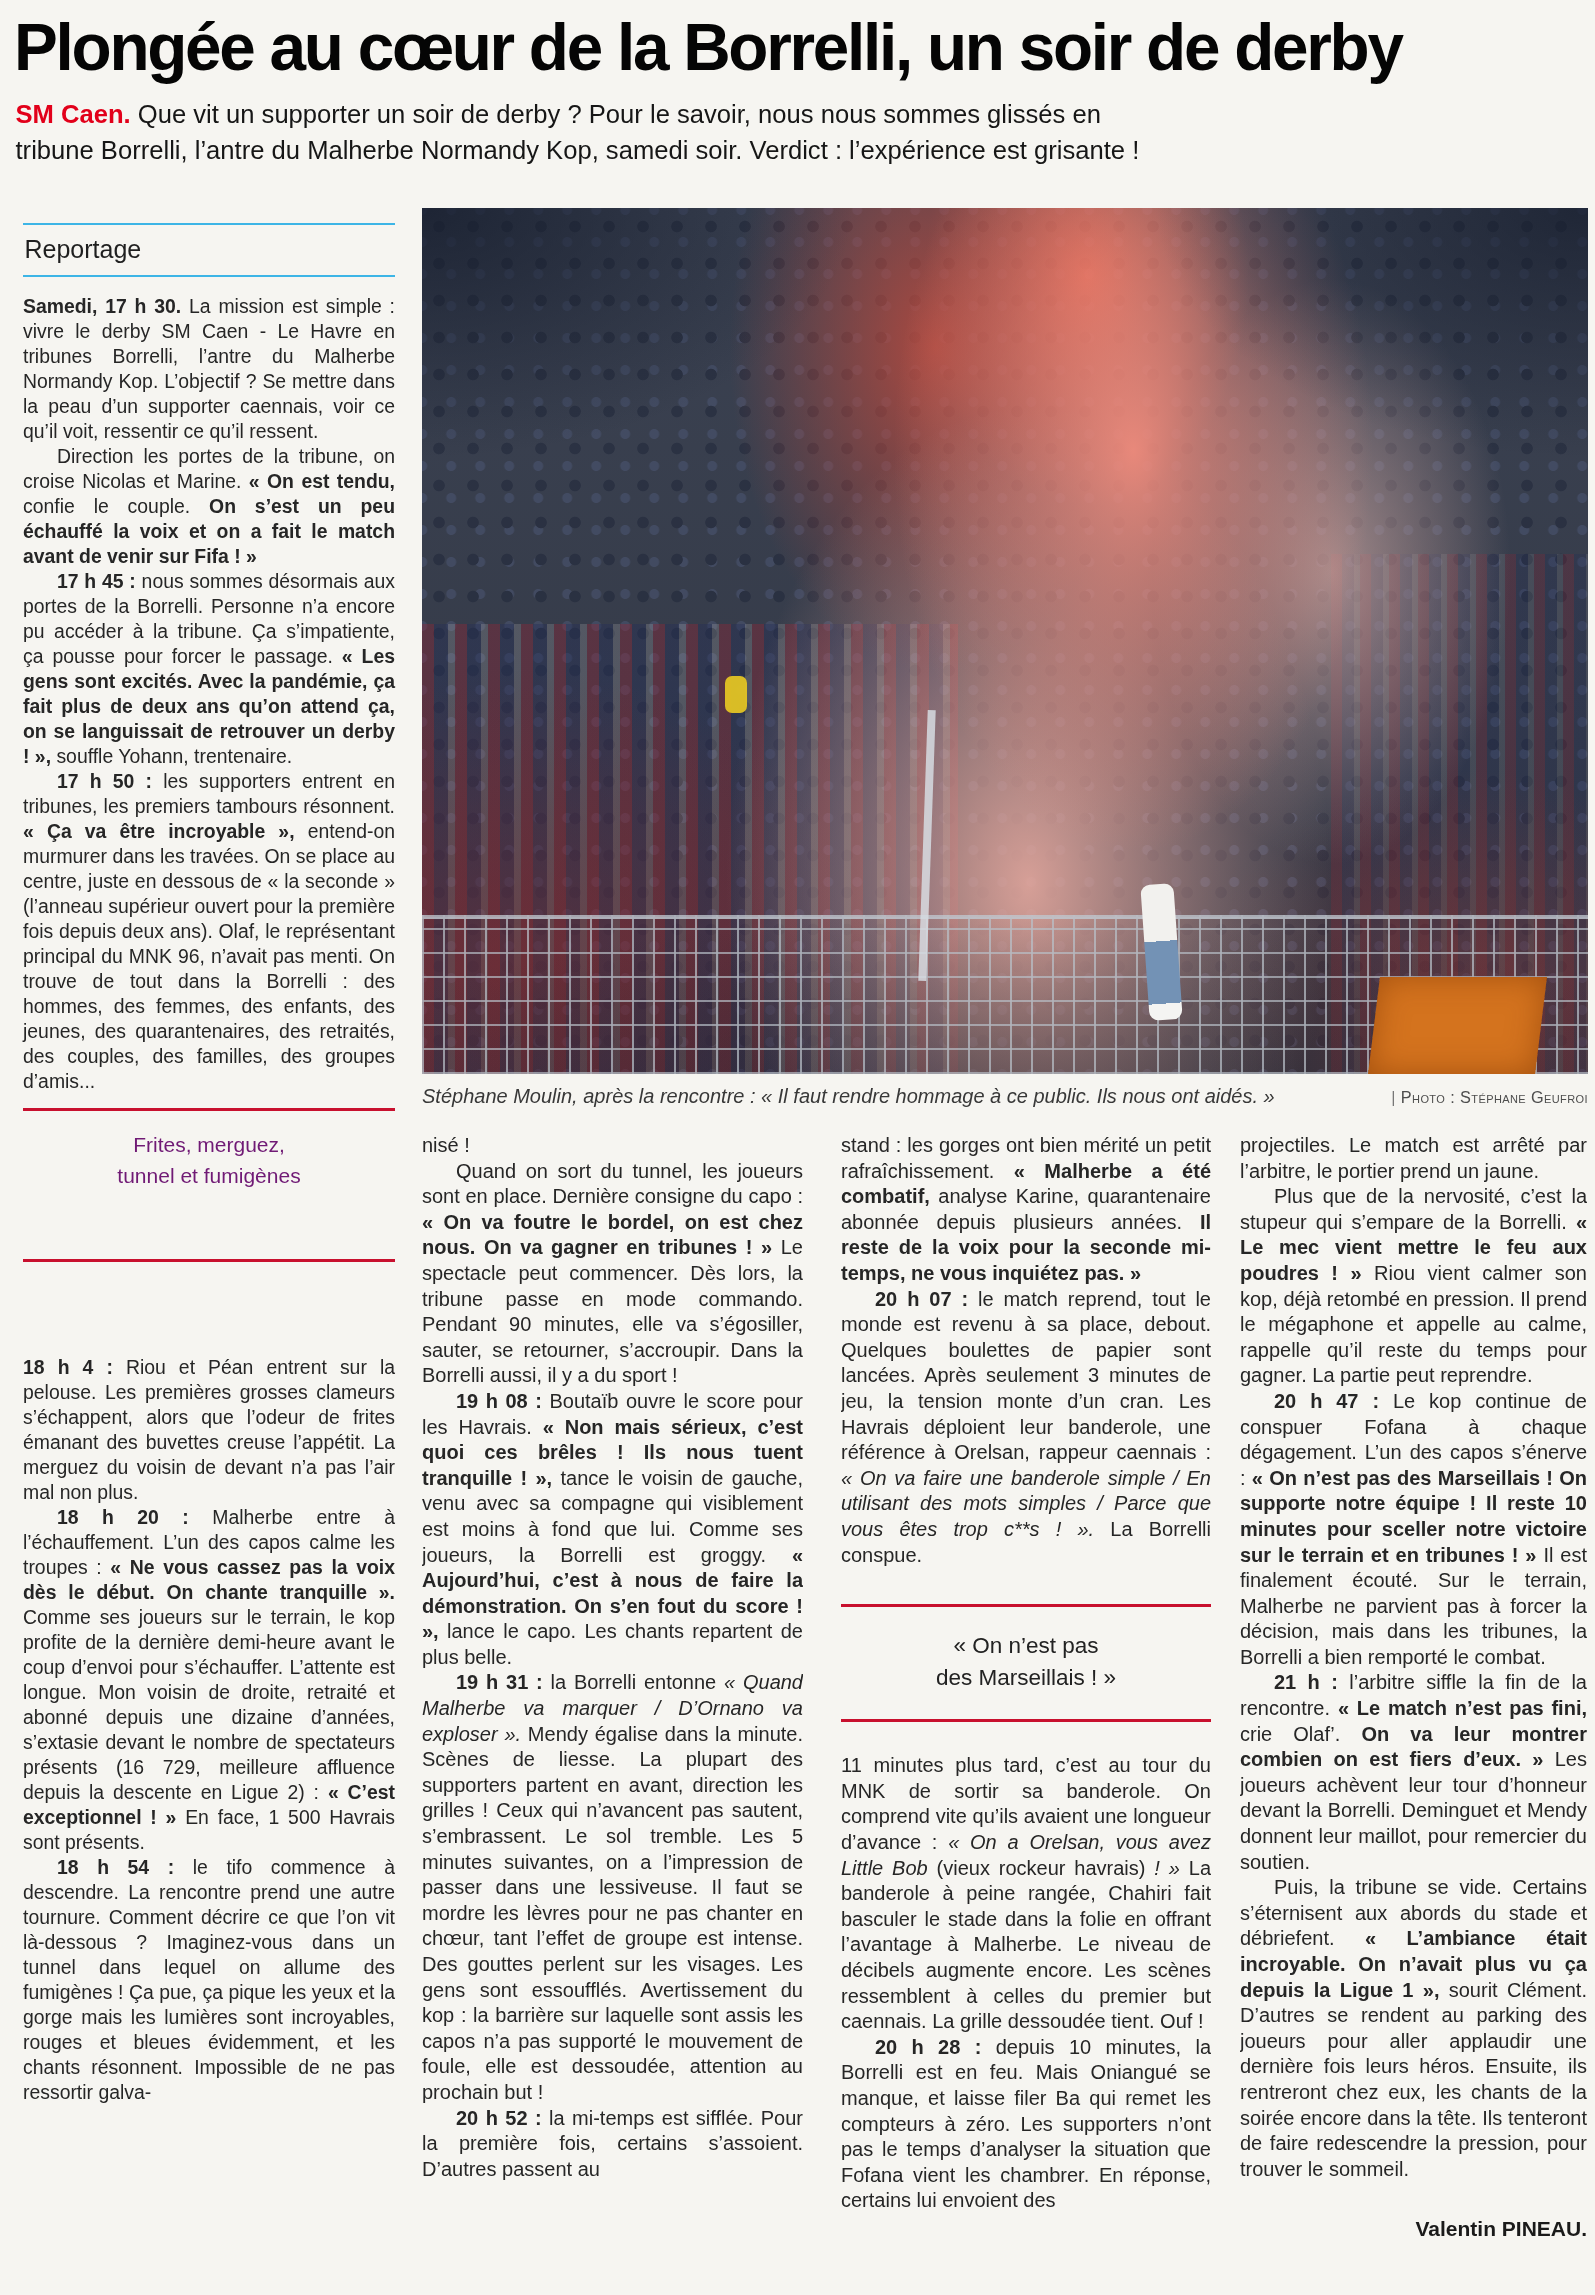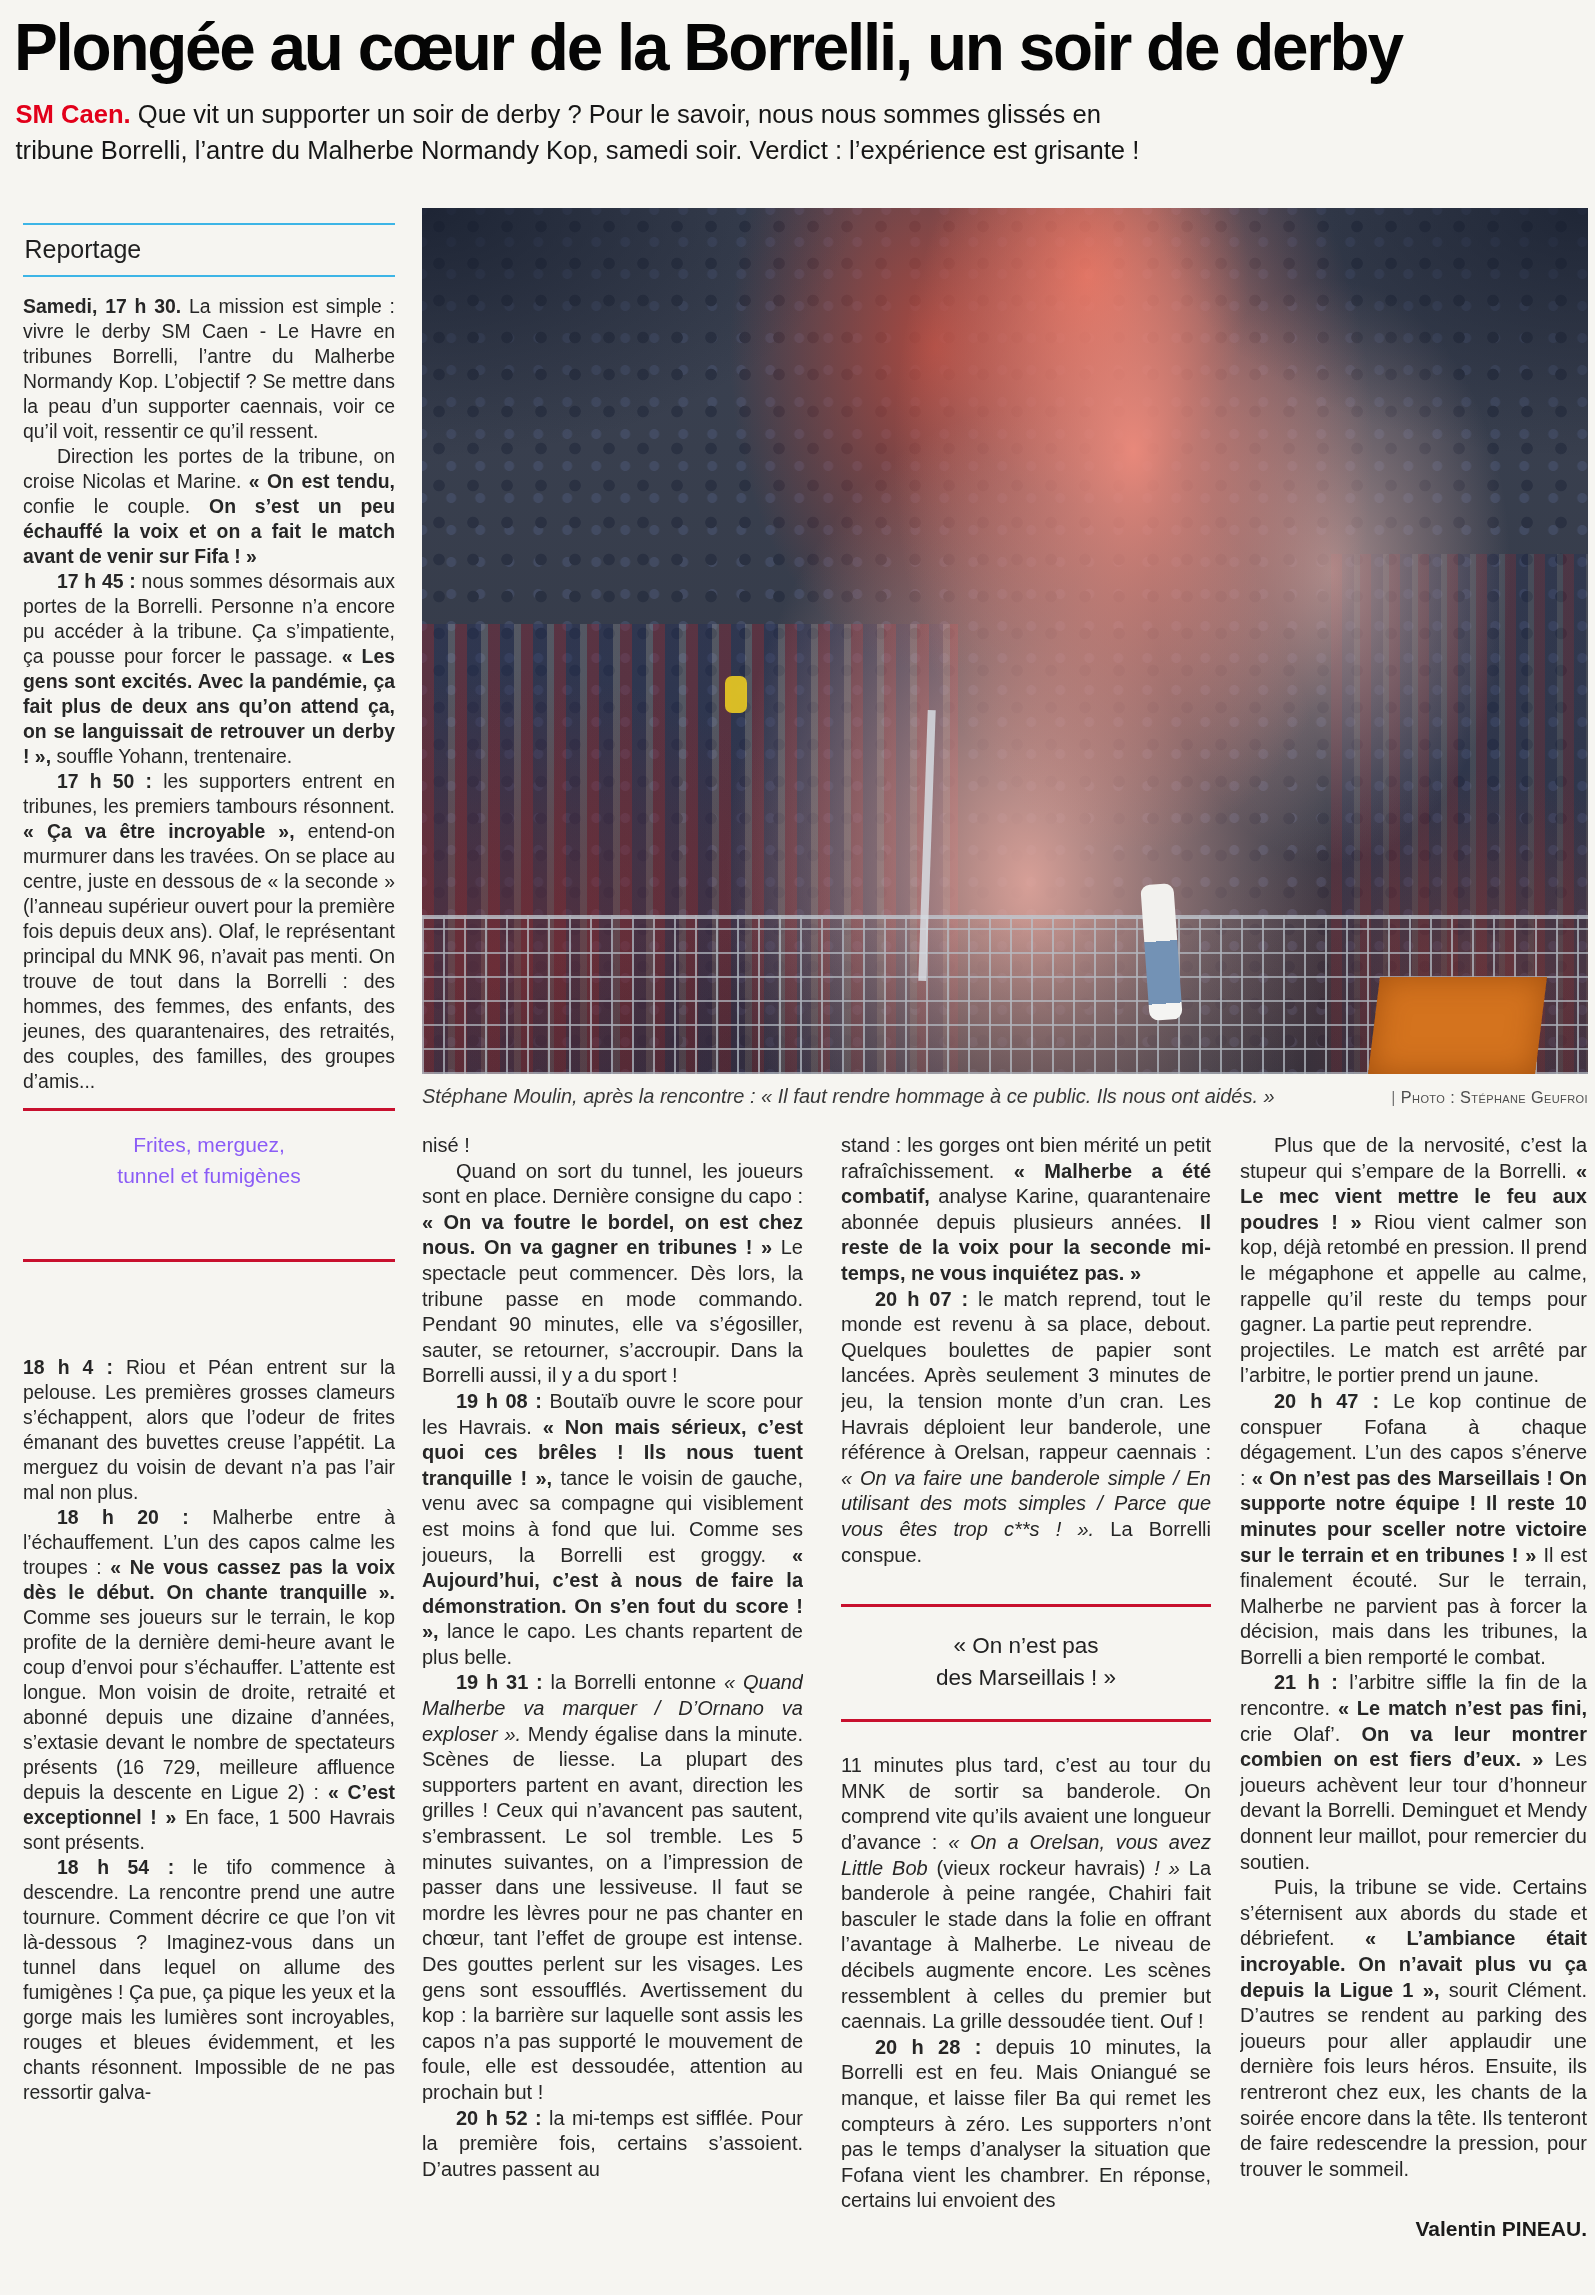--- a/index.html
+++ b/index.html
@@ -38,7 +38,7 @@
   .rule{height:3.1px;background:var(--red);}
   .subhead-block{margin:14px 0 93px;}
   .subhead-text{white-space:pre-line;text-align:center;font-size:21px;line-height:31px;
-    color:#8b5cf6;padding:18.6px 0 68px;}
+    color:#701a75;padding:18.6px 0 68px;}
   .pullquote-block{margin:36px 0 31px;}
   .pq-text{white-space:pre-line;text-align:center;font-size:22.5px;line-height:32px;
     color:#222;padding:23px 0 25px;}

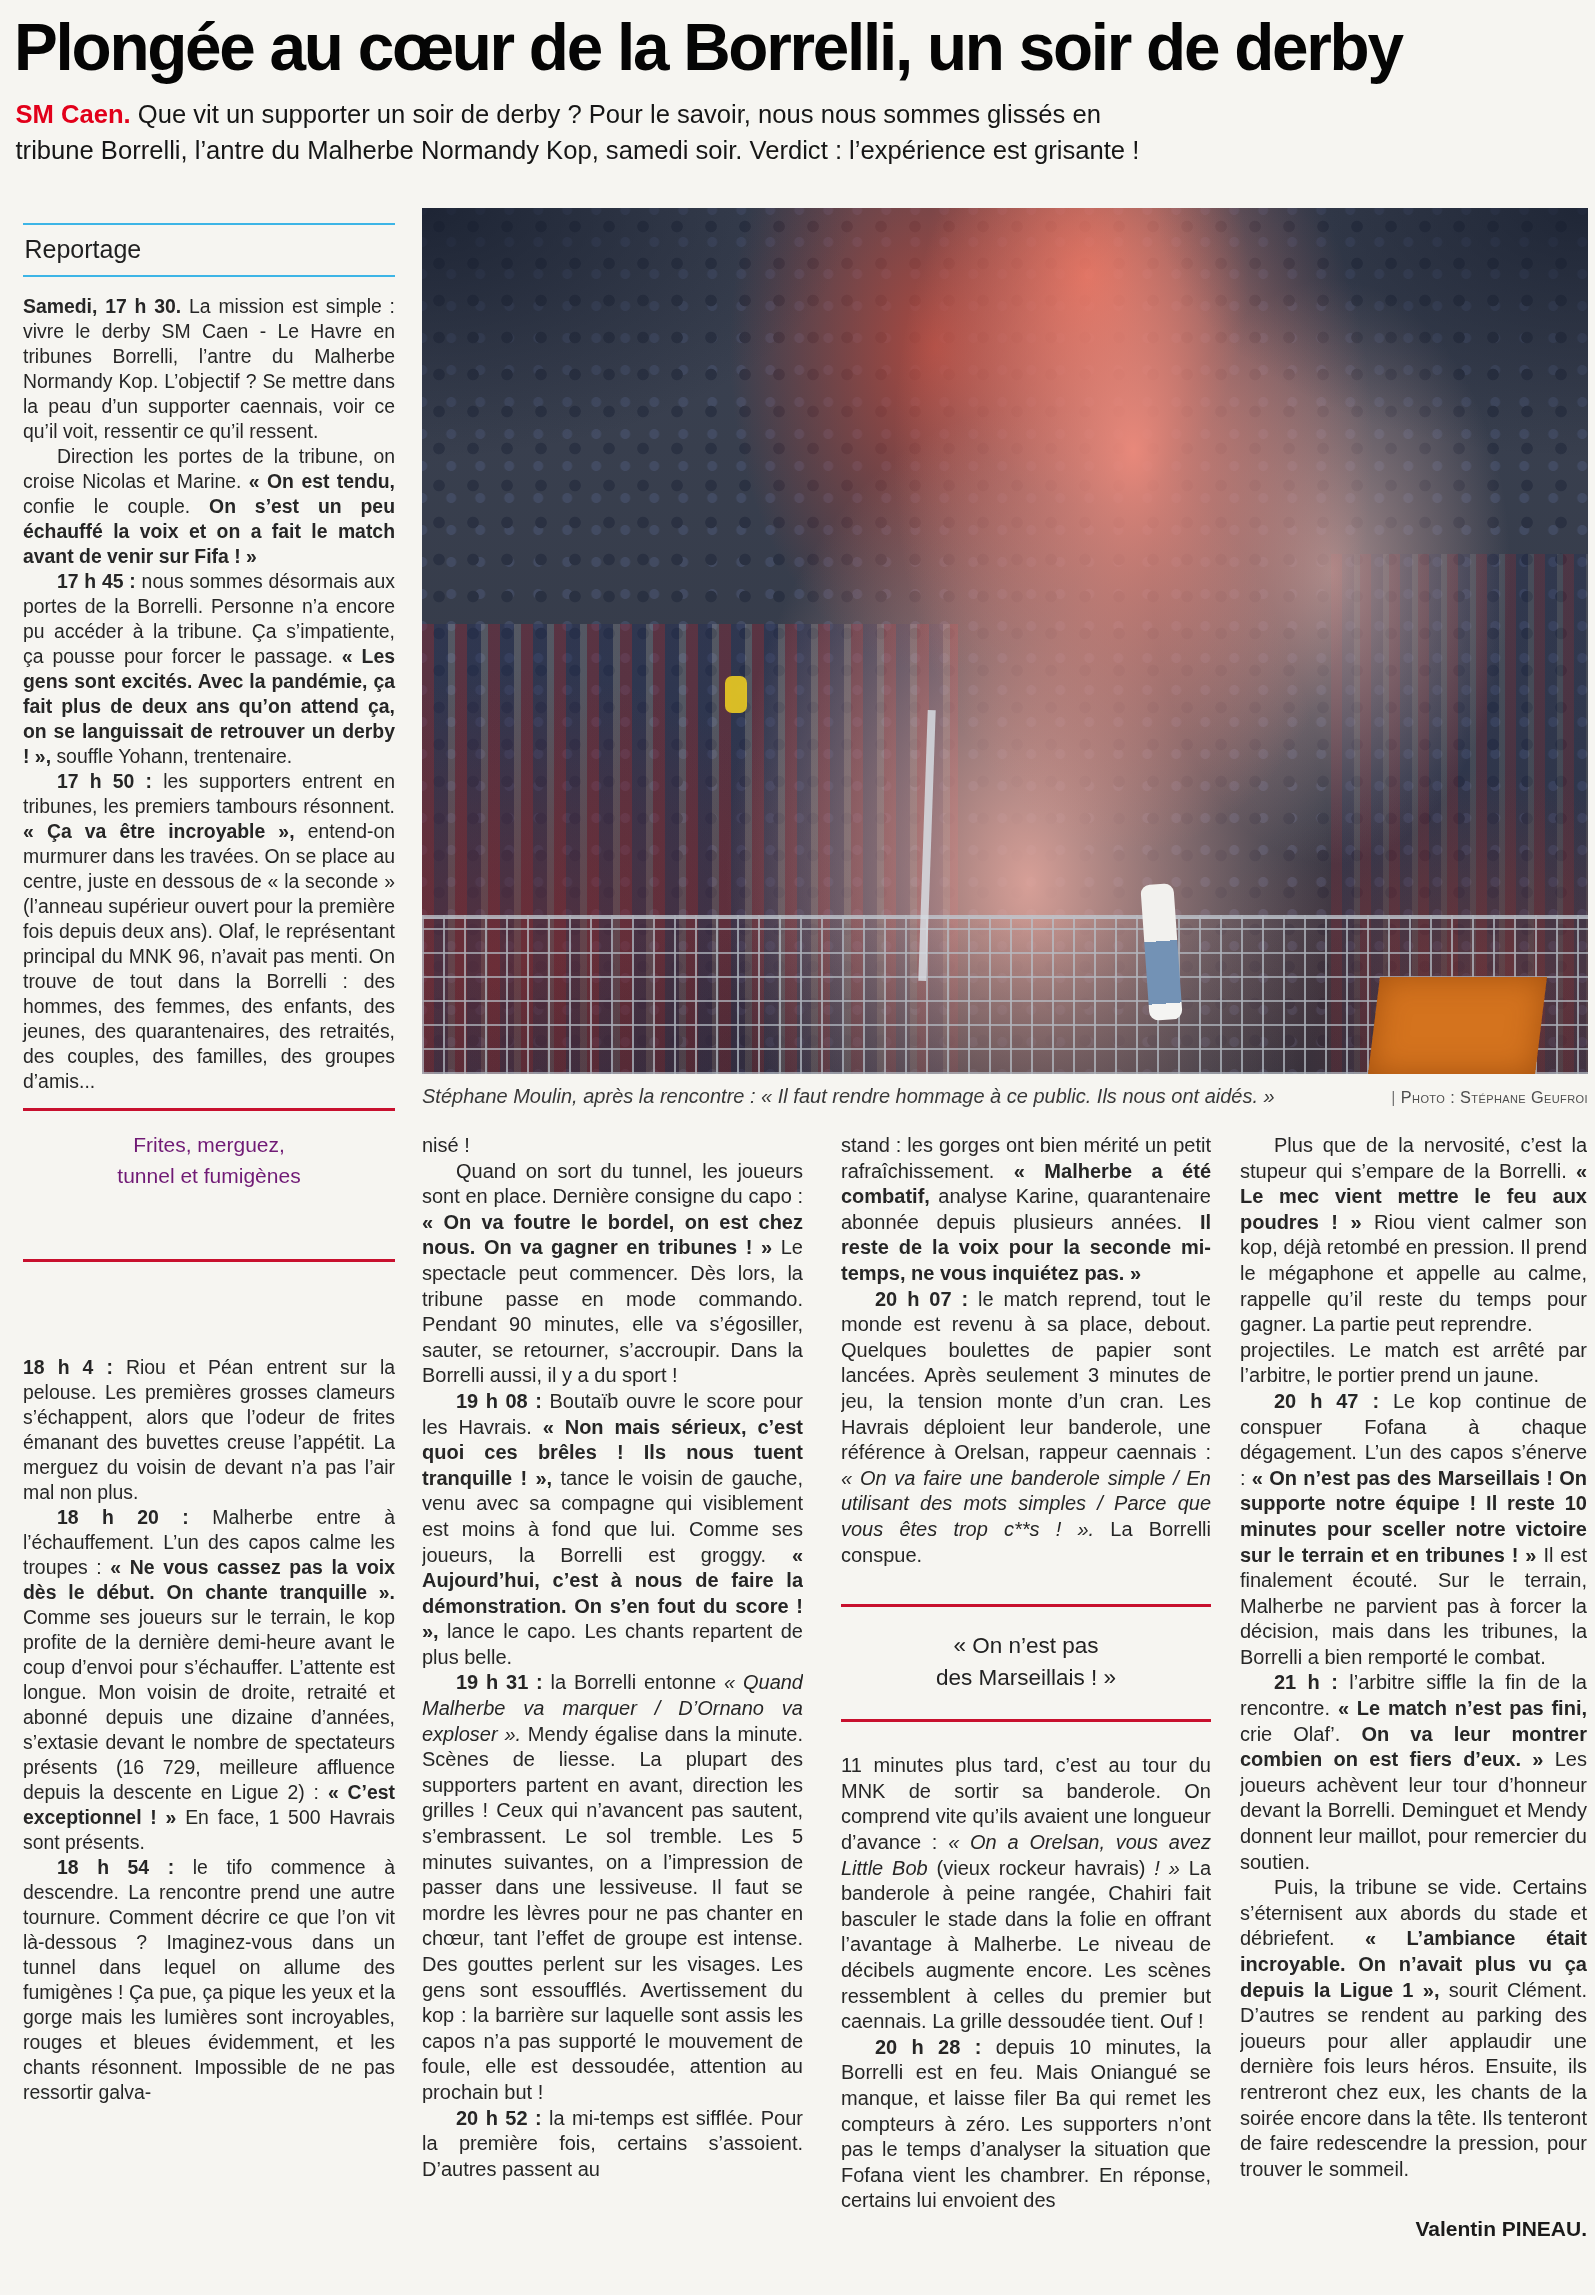--- a/index.html
+++ b/index.html
@@ -169,8 +169,8 @@
       <p class="para indent"><span class="seg-b">20 h 28 :</span><span> depuis 10 minutes, la Borrelli est en feu. Mais Oniangué se manque, et laisse filer Ba qui remet les compteurs à zéro. Les supporters n’ont pas le temps d’analyser la situation que Fofana vient les chambrer. En réponse, certains lui envoient des</span></p>
     </div>
   <div class="col col4">
+      <p class="para"><span>projectiles. Le match est arrêté par l’arbitre, le portier prend un jaune.</span></p>
       <p class="para indent"><span>Plus que de la nervosité, c’est la stupeur qui s’empare de la Borrelli. </span><span class="seg-b">« Le mec vient mettre le feu aux poudres ! »</span><span> Riou vient calmer son kop, déjà retombé en pression. Il prend le mégaphone et appelle au calme, rappelle qu’il reste du temps pour gagner. La partie peut reprendre.</span></p>
-      <p class="para"><span>projectiles. Le match est arrêté par l’arbitre, le portier prend un jaune.</span></p>
       <p class="para indent"><span class="seg-b">20 h 47 :</span><span> Le kop continue de conspuer Fofana à chaque dégagement. L’un des capos s’énerve : </span><span class="seg-b">« On n’est pas des Marseillais ! On supporte notre équipe ! Il reste 10 minutes pour sceller notre victoire sur le terrain et en tribunes ! »</span><span> Il est finalement écouté. Sur le terrain, Malherbe ne parvient pas à forcer la décision, mais dans les tribunes, la Borrelli a bien remporté le combat.</span></p>
       <p class="para indent"><span class="seg-b">21 h :</span><span> l’arbitre siffle la fin de la rencontre. </span><span class="seg-b">« Le match n’est pas fini,</span><span> crie Olaf’. </span><span class="seg-b">On va leur montrer combien on est fiers d’eux. »</span><span> Les joueurs achèvent leur tour d’honneur devant la Borrelli. Deminguet et Mendy donnent leur maillot, pour remercier du soutien.</span></p>
       <p class="para indent"><span>Puis, la tribune se vide. Certains s’éternisent aux abords du stade et débriefent. </span><span class="seg-b">« L’ambiance était incroyable. On n’avait plus vu ça depuis la Ligue 1 »,</span><span> sourit Clément. D’autres se rendent au parking des joueurs pour aller applaudir une dernière fois leurs héros. Ensuite, ils rentreront chez eux, les chants de la soirée encore dans la tête. Ils tenteront de faire redescendre la pression, pour trouver le sommeil.</span></p>

